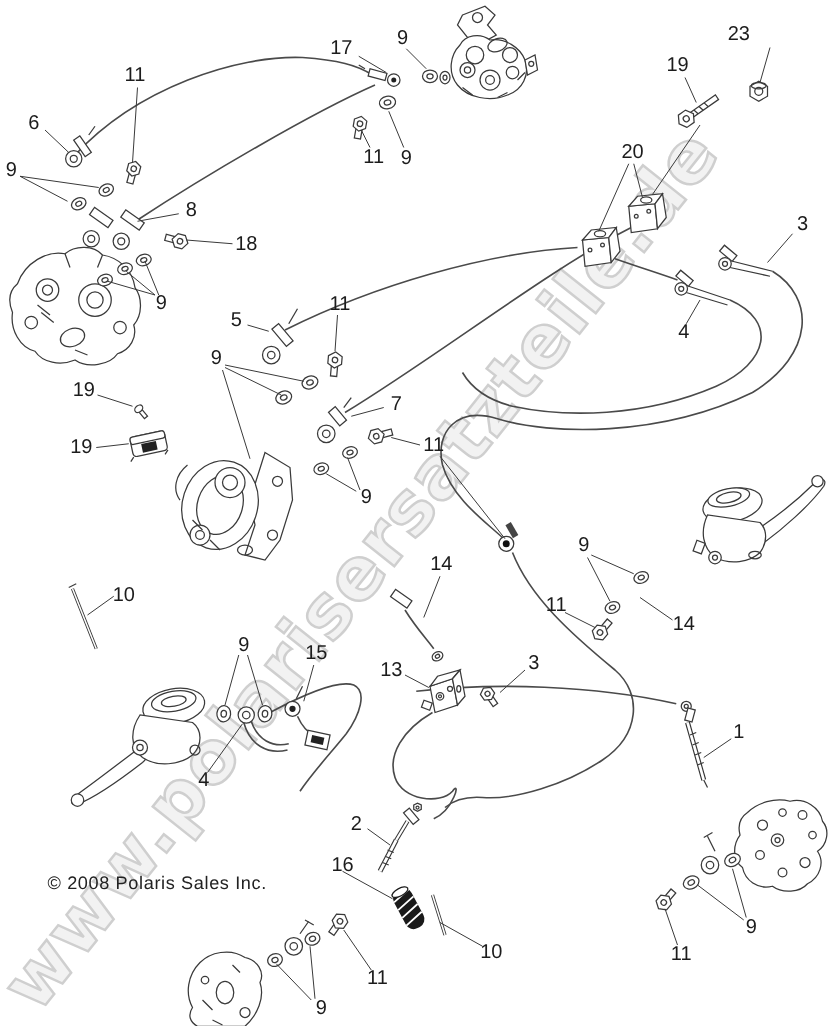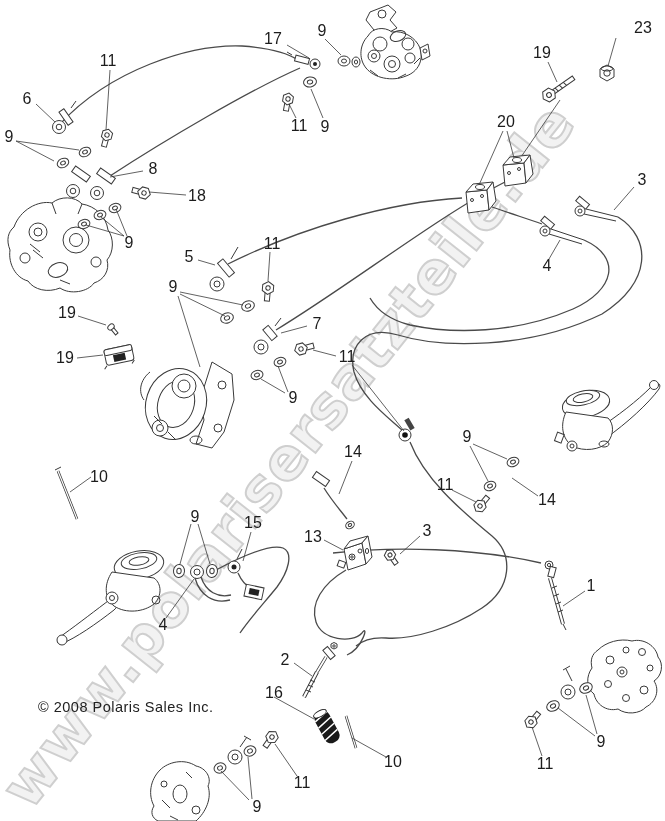--- a/index.html
+++ b/index.html
@@ -486,7 +486,7 @@
 <div class="callout" style="left:129px;top:243px">9</div>
 <div class="callout" style="left:189px;top:257px">5</div>
 <div class="callout" style="left:272px;top:244px">11</div>
-<div class="callout" style="left:643px;top:28px">23</div>
+<div class="callout" style="left:591px;top:28px">23</div>
 <div class="callout" style="left:542px;top:53px">19</div>
 <div class="callout" style="left:506px;top:122px">20</div>
 <div class="callout" style="left:642px;top:180px">3</div>

